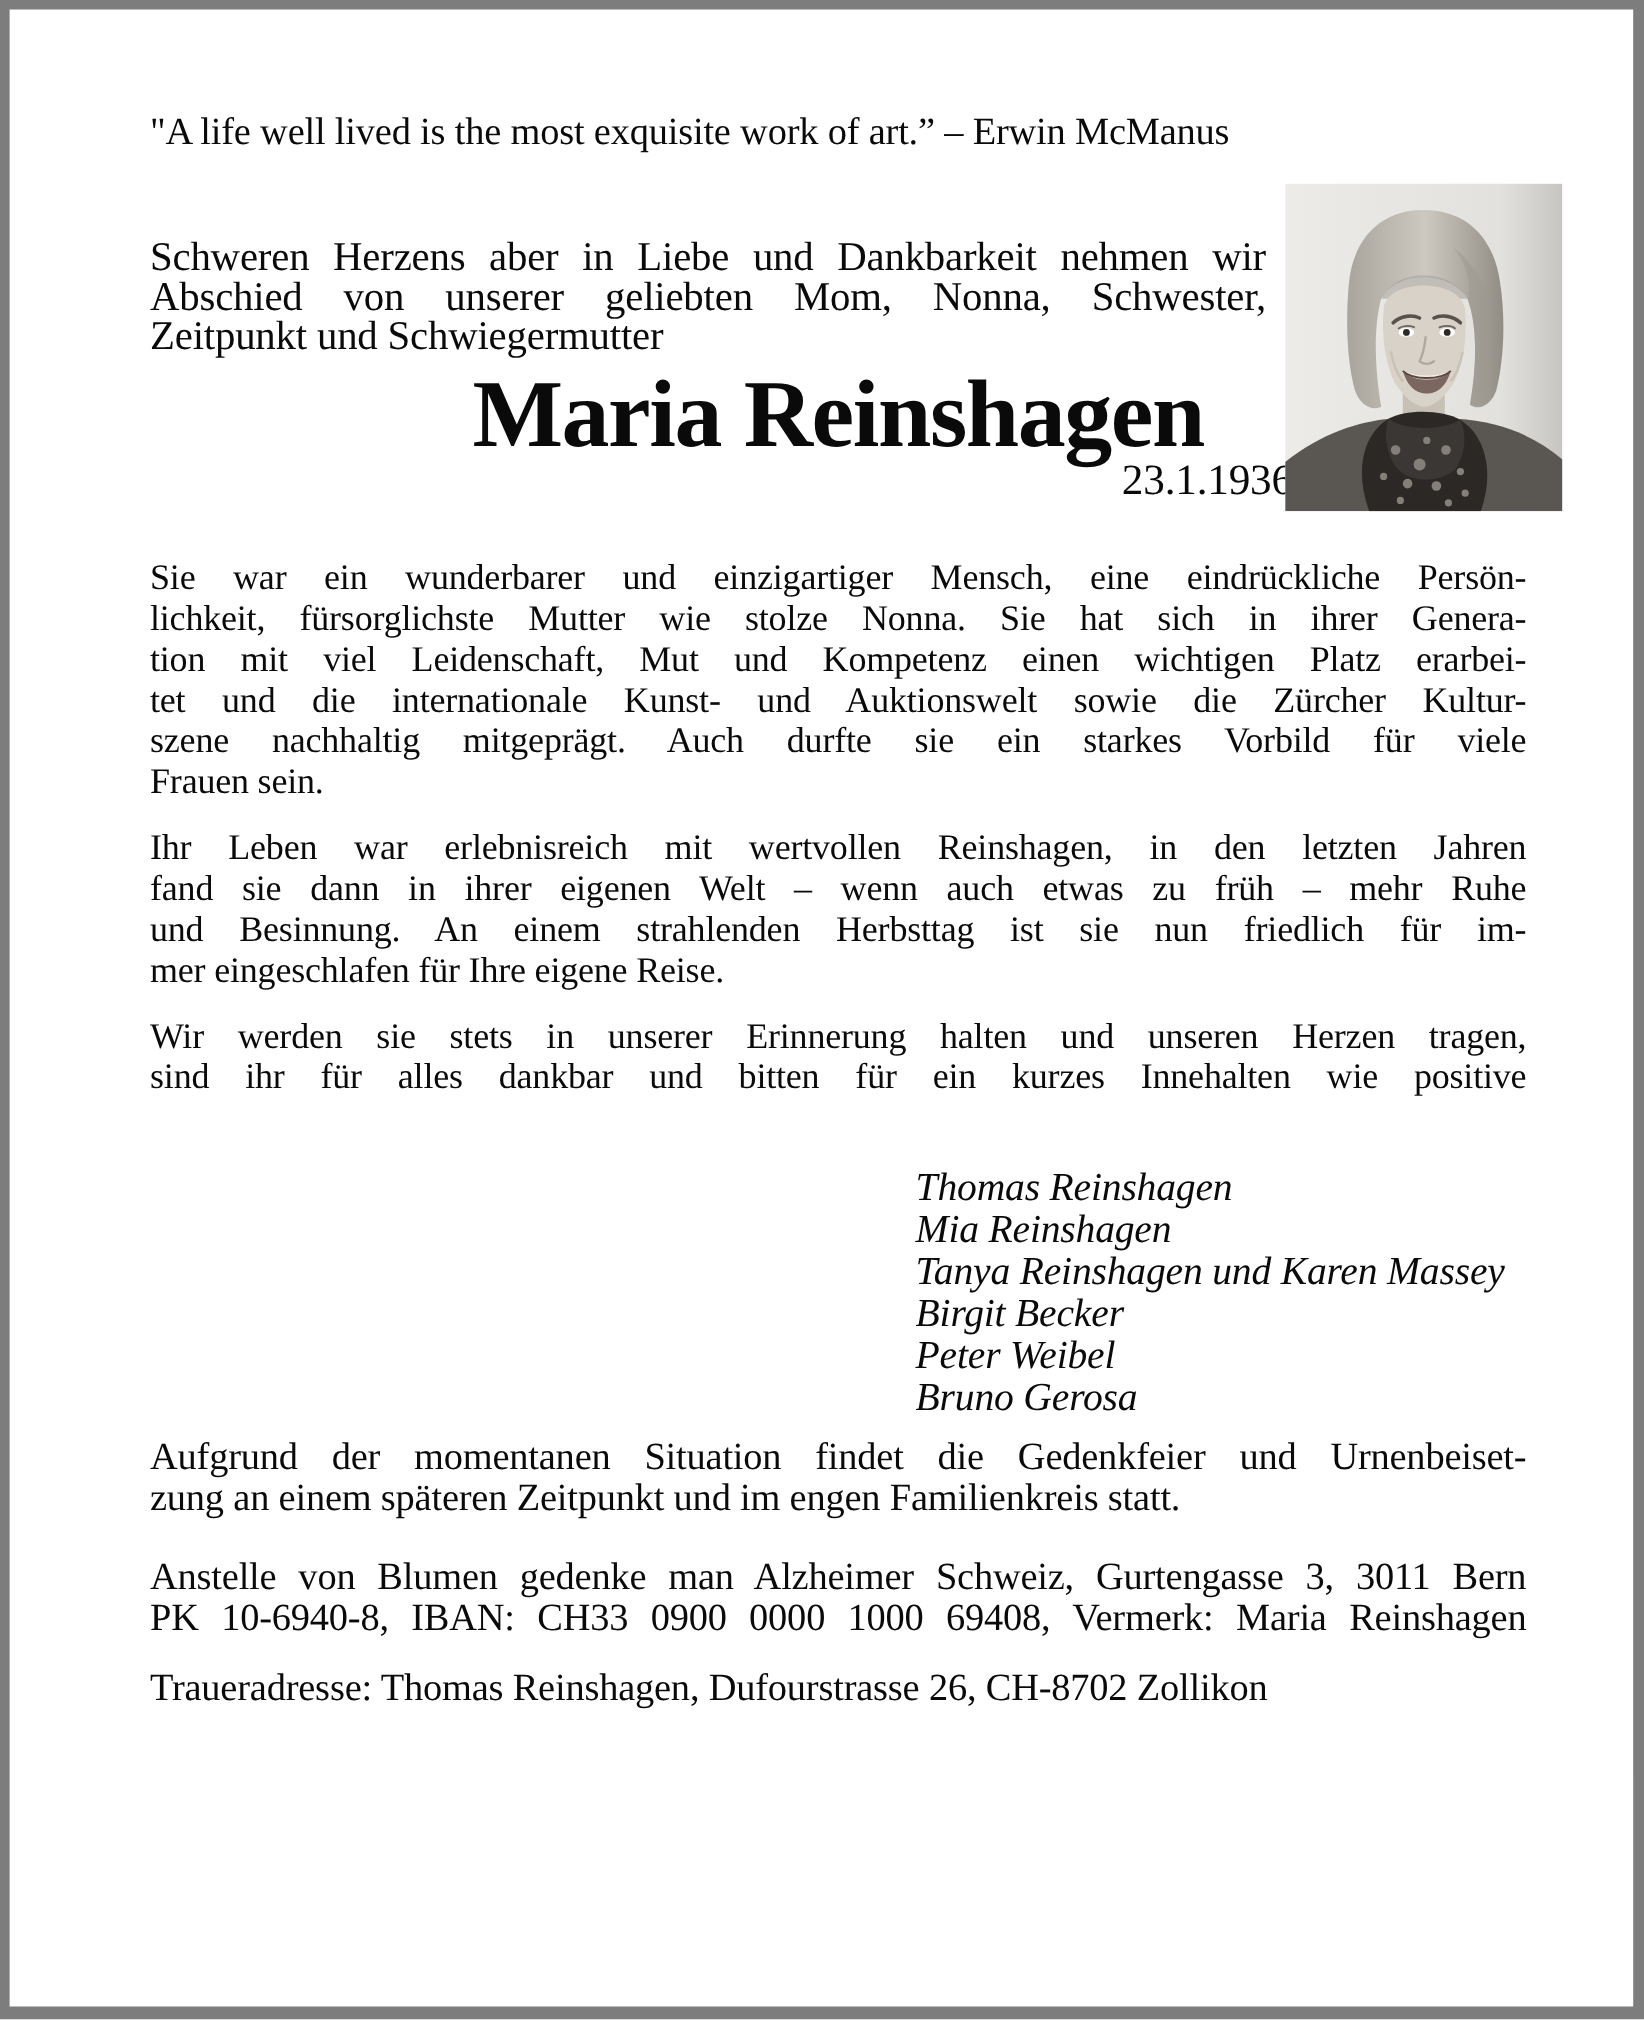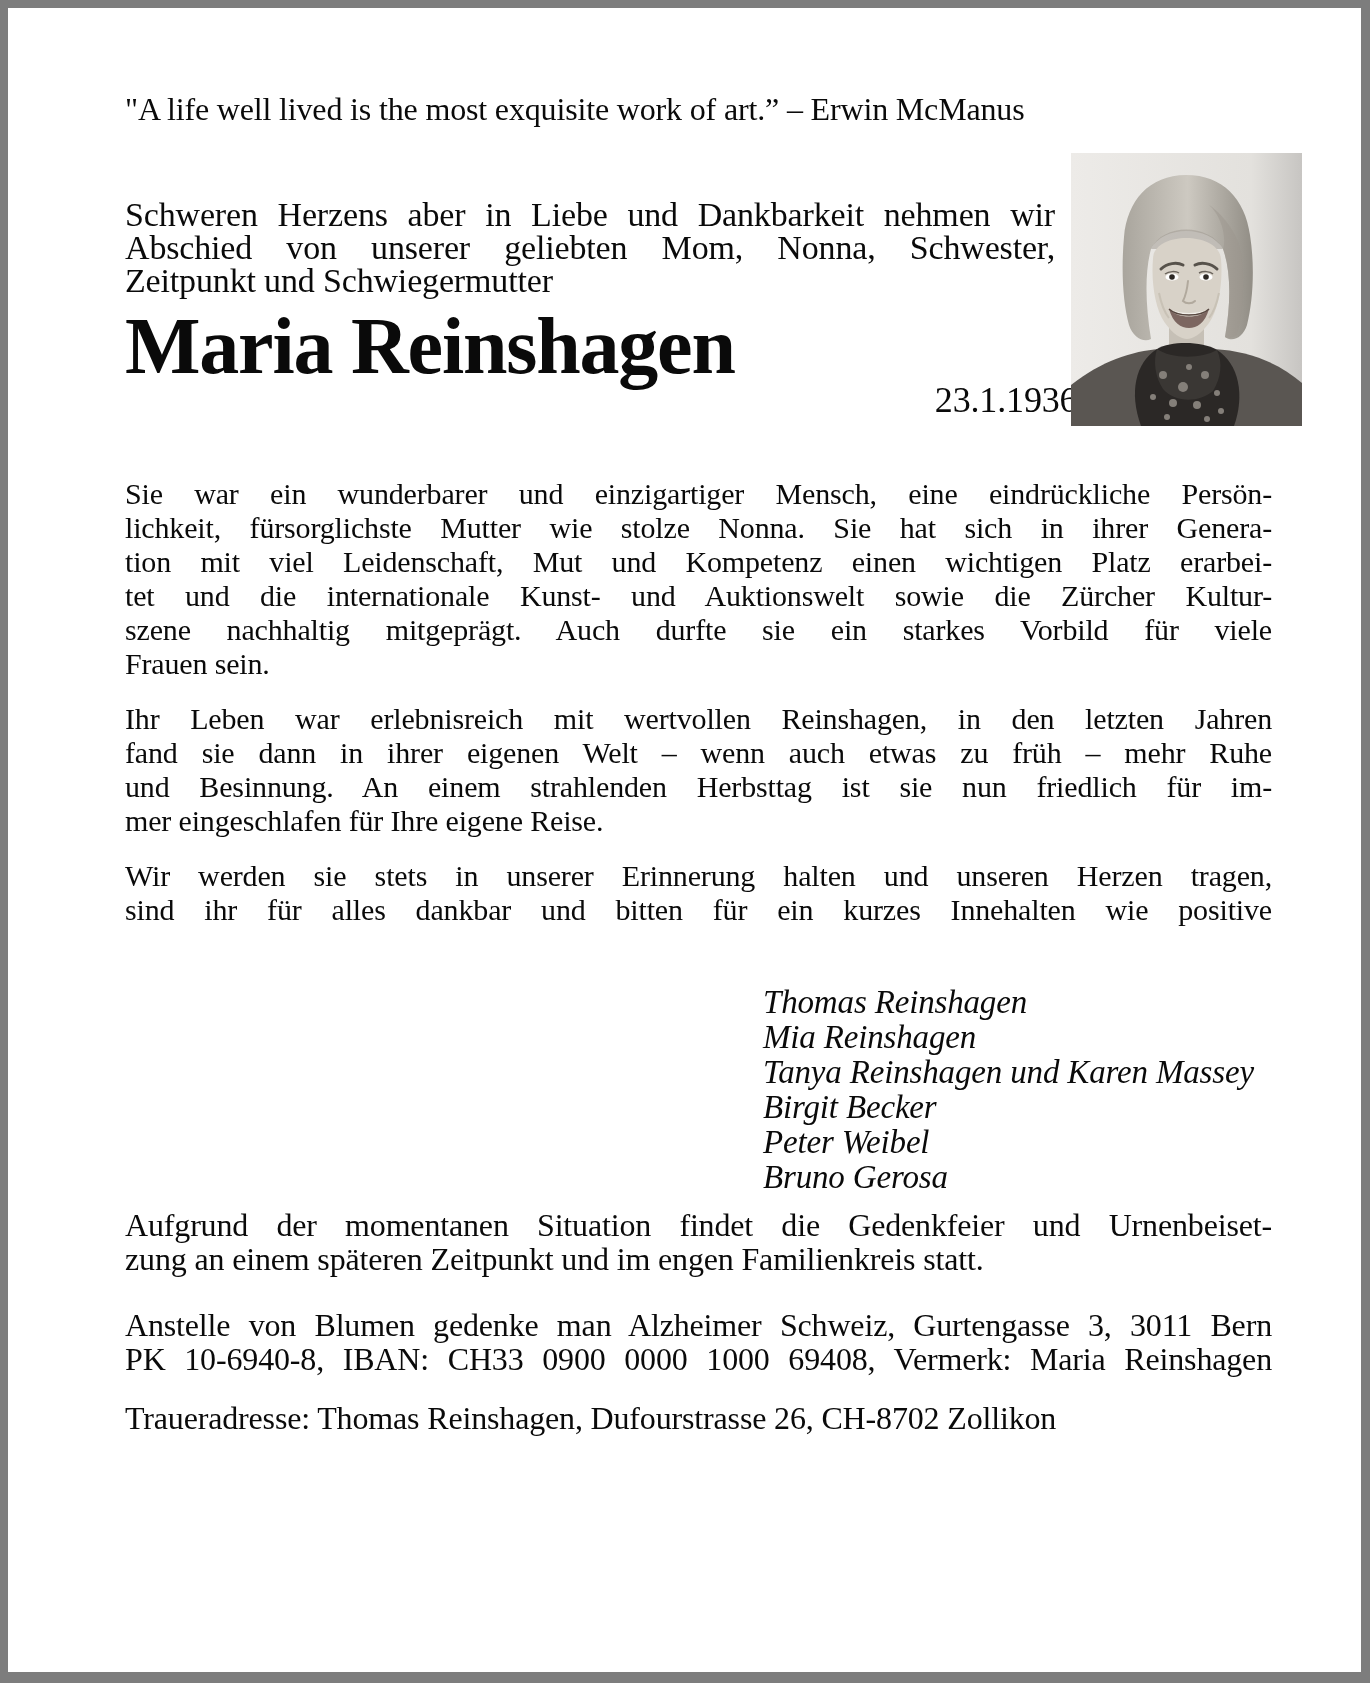--- a/index.html
+++ b/index.html
@@ -23,7 +23,7 @@
 
   .quote   { margin-top:85px;  font-size:32px; line-height:33px; }
   .intro   { margin-top:72px; font-size:34px; line-height:33px; width:930px; }
-  .title   { margin-top:17px;  font-size:80px; line-height:64px; font-weight:bold; text-align:left; letter-spacing:-0.015em; }
+  .title   { margin-top:17px;  font-size:80px; line-height:64px; font-weight:bold; text-align:center; letter-spacing:-0.015em; }
   .dates   { margin-top:4px;   font-size:36px; line-height:36px; text-align:right; }
   .para    { font-size:30px; line-height:34px; }
   .p2 { margin-top:59px; }

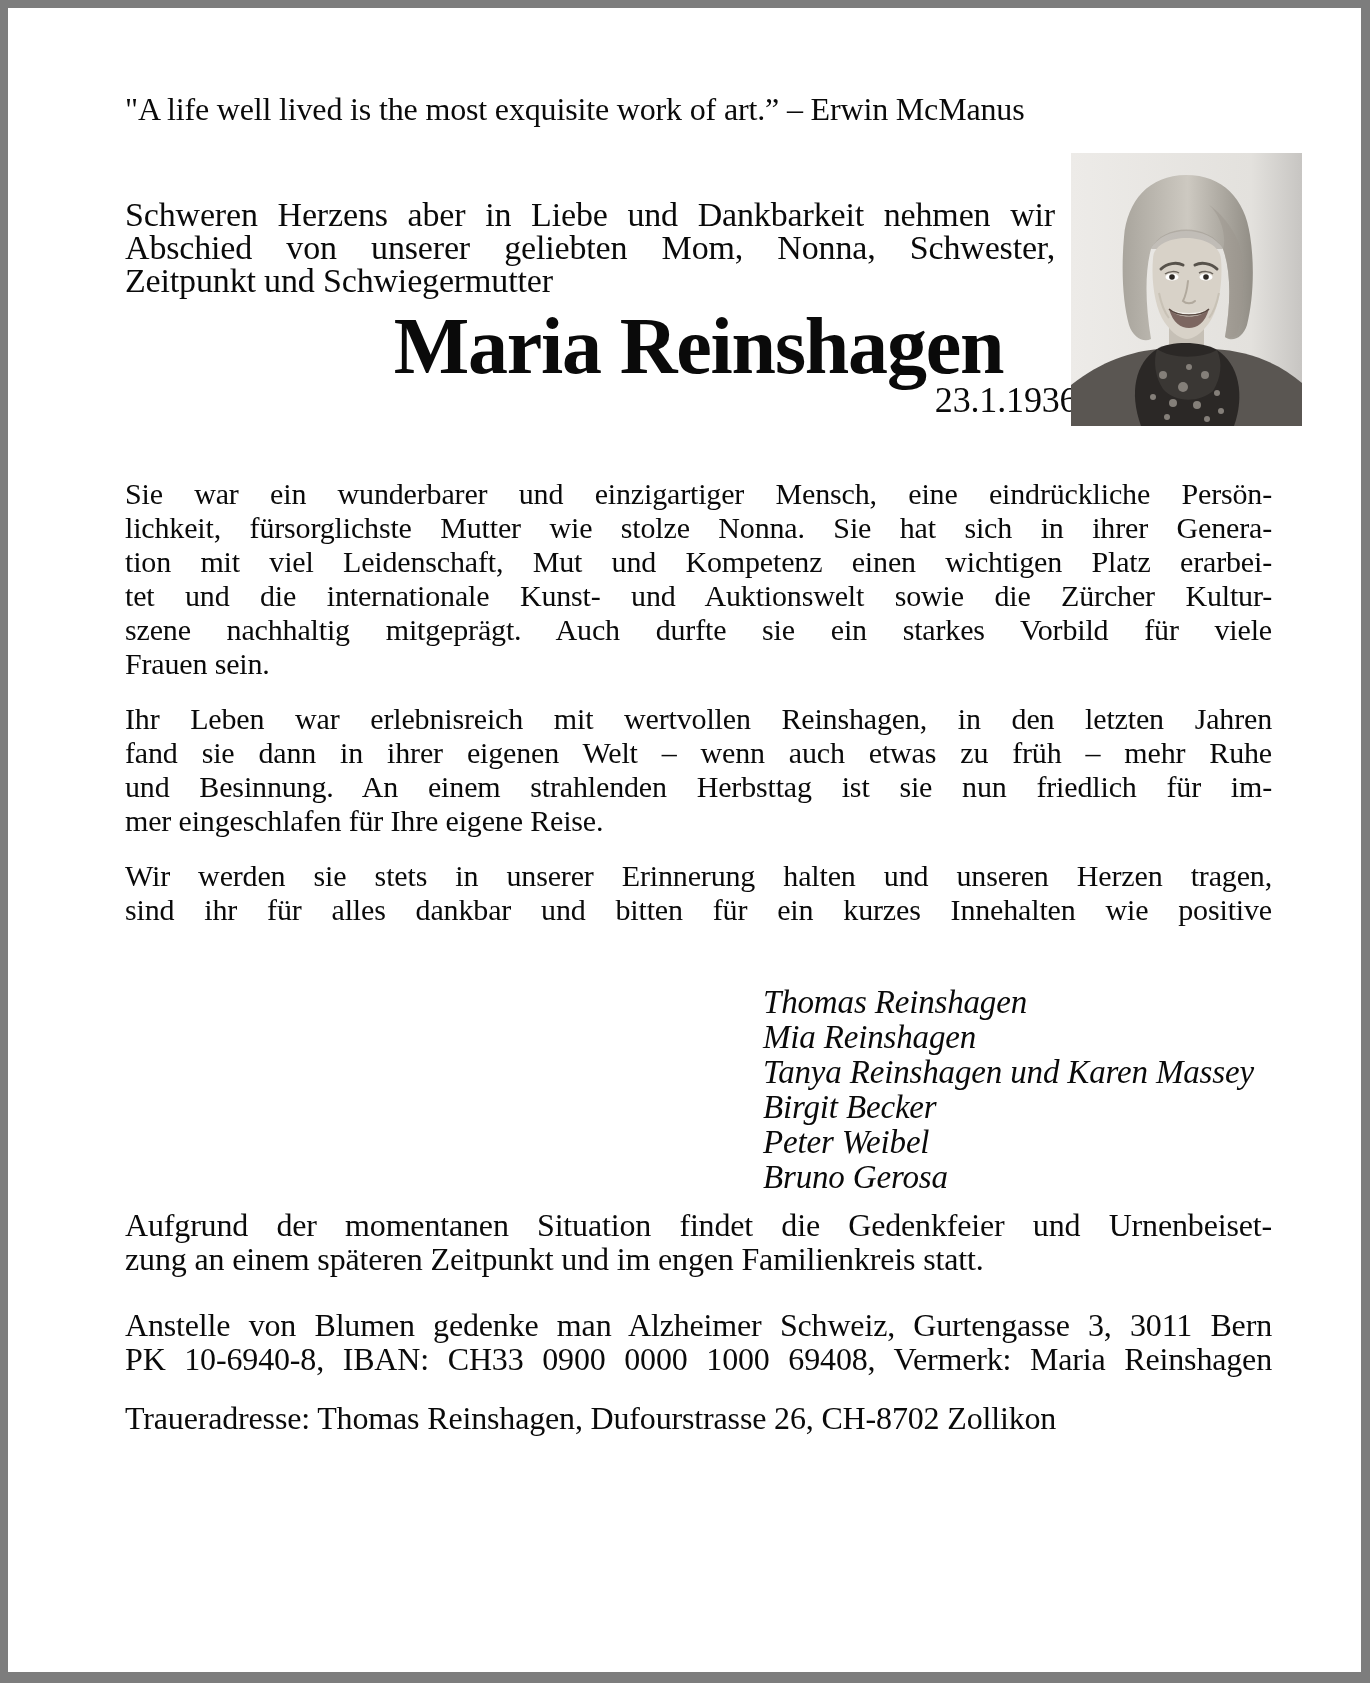--- a/index.html
+++ b/index.html
@@ -26,7 +26,7 @@
   .title   { margin-top:17px;  font-size:80px; line-height:64px; font-weight:bold; text-align:center; letter-spacing:-0.015em; }
   .dates   { margin-top:4px;   font-size:36px; line-height:36px; text-align:right; }
   .para    { font-size:30px; line-height:34px; }
-  .p2 { margin-top:59px; }
+  .p2 { margin-top:47px; }
   .p3 { margin-top:21px; }
   .p4 { margin-top:21px; }
   .names   { margin-top:58px; margin-left:638px; font-style:italic; font-size:33px; line-height:35px;font-family:Liberation Serif, serif; }

